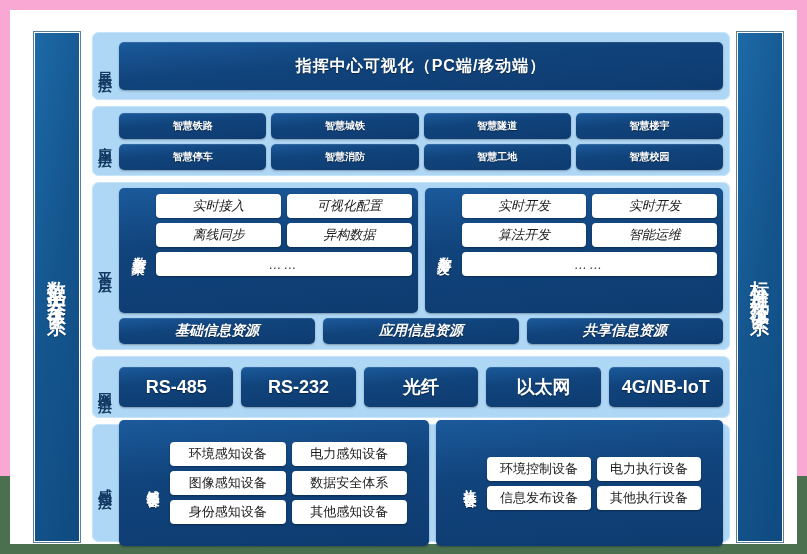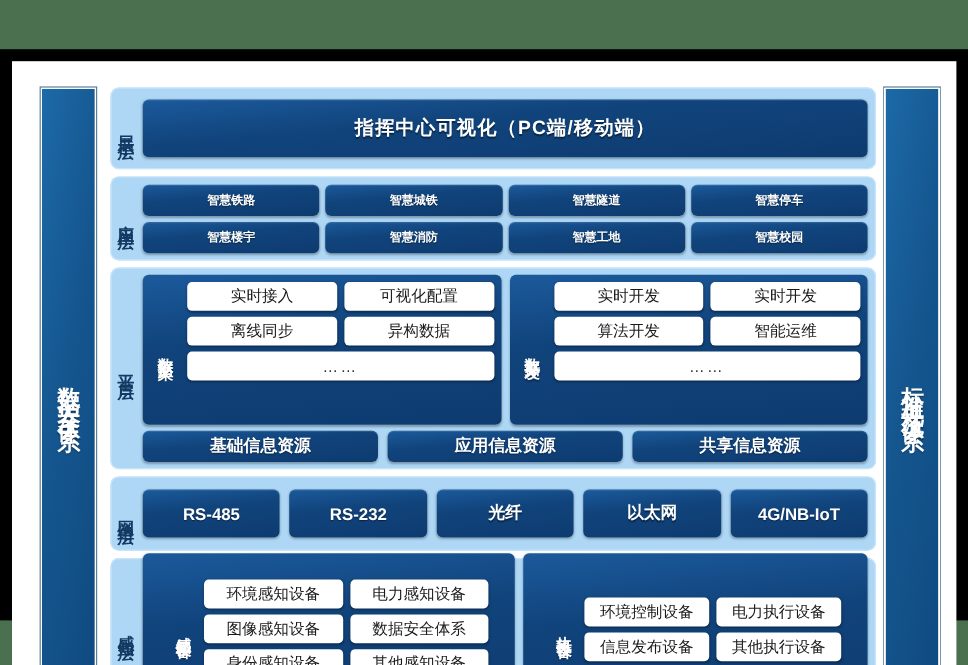--- a/index.html
+++ b/index.html
@@ -11,8 +11,7 @@
   }
   .canvas{
     position:absolute;left:0;top:0;width:807px;height:476px;
-    background:#000000;
-    margin-top:41px;
+    background:#f9a8d4;
   }
   .inner{
     position:absolute;left:10px;top:10px;

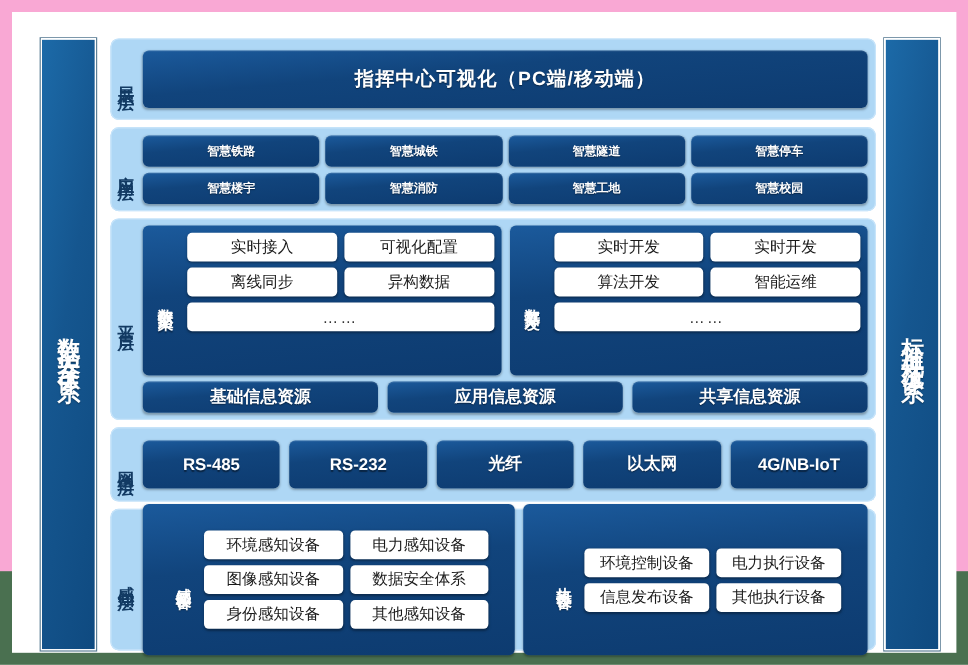--- a/index.html
+++ b/index.html
@@ -177,8 +177,8 @@
           <div class="chip">智慧铁路</div>
           <div class="chip">智慧城铁</div>
           <div class="chip">智慧隧道</div>
+          <div class="chip">智慧楼宇</div>
           <div class="chip">智慧停车</div>
-          <div class="chip">智慧楼宇</div>
           <div class="chip">智慧消防</div>
           <div class="chip">智慧工地</div>
           <div class="chip">智慧校园</div>

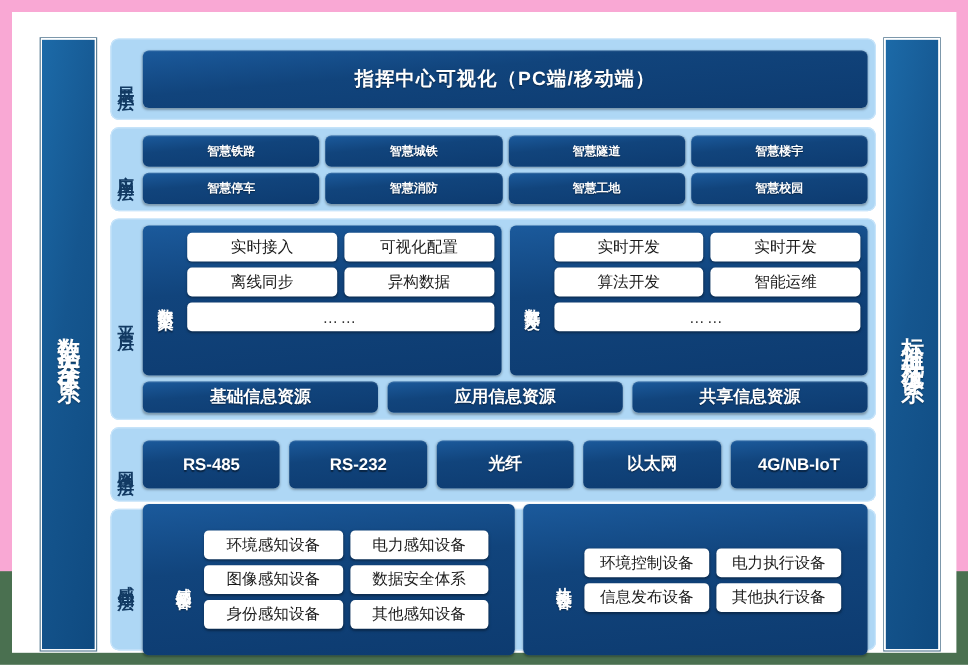--- a/index.html
+++ b/index.html
@@ -88,7 +88,7 @@
   .app-grid .chip{height:26px;font-size:10px;}
 
   
-  .platform-body{gap:5px;}
+  .platform-body{gap:5px;font-style:italic;}
   .platform-row{display:flex;gap:7px;}
   .pgroup{
     flex:1 1 0;

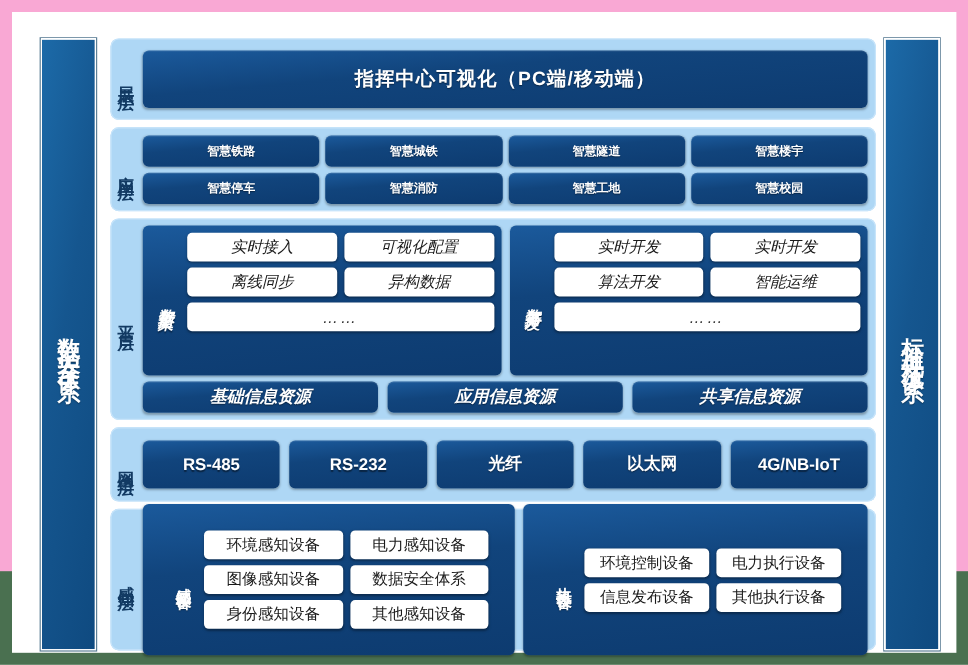--- a/index.html
+++ b/index.html
@@ -129,7 +129,7 @@
 
   
   .net-row{display:flex;gap:8px;}
-  .net-row .chip{flex:1 1 0;height:40px;font-size:14px;}
+  .net-row .chip{flex:1 1 0;height:40px;font-size:18px;}
 
   
   .sense-row{display:flex;gap:7px;}

